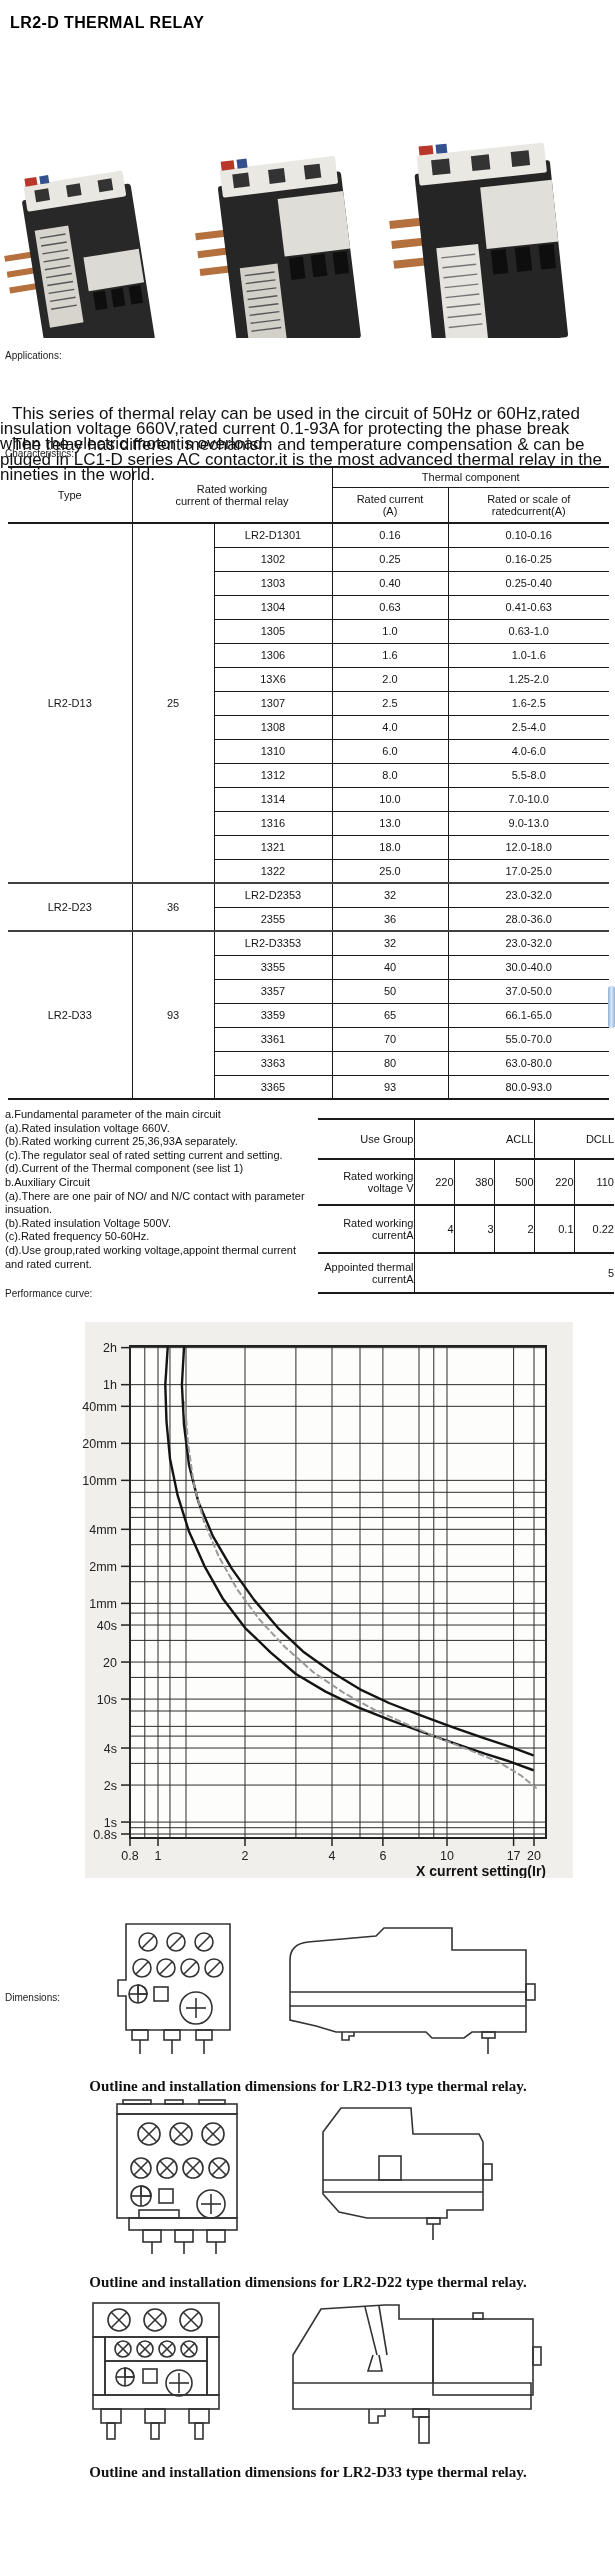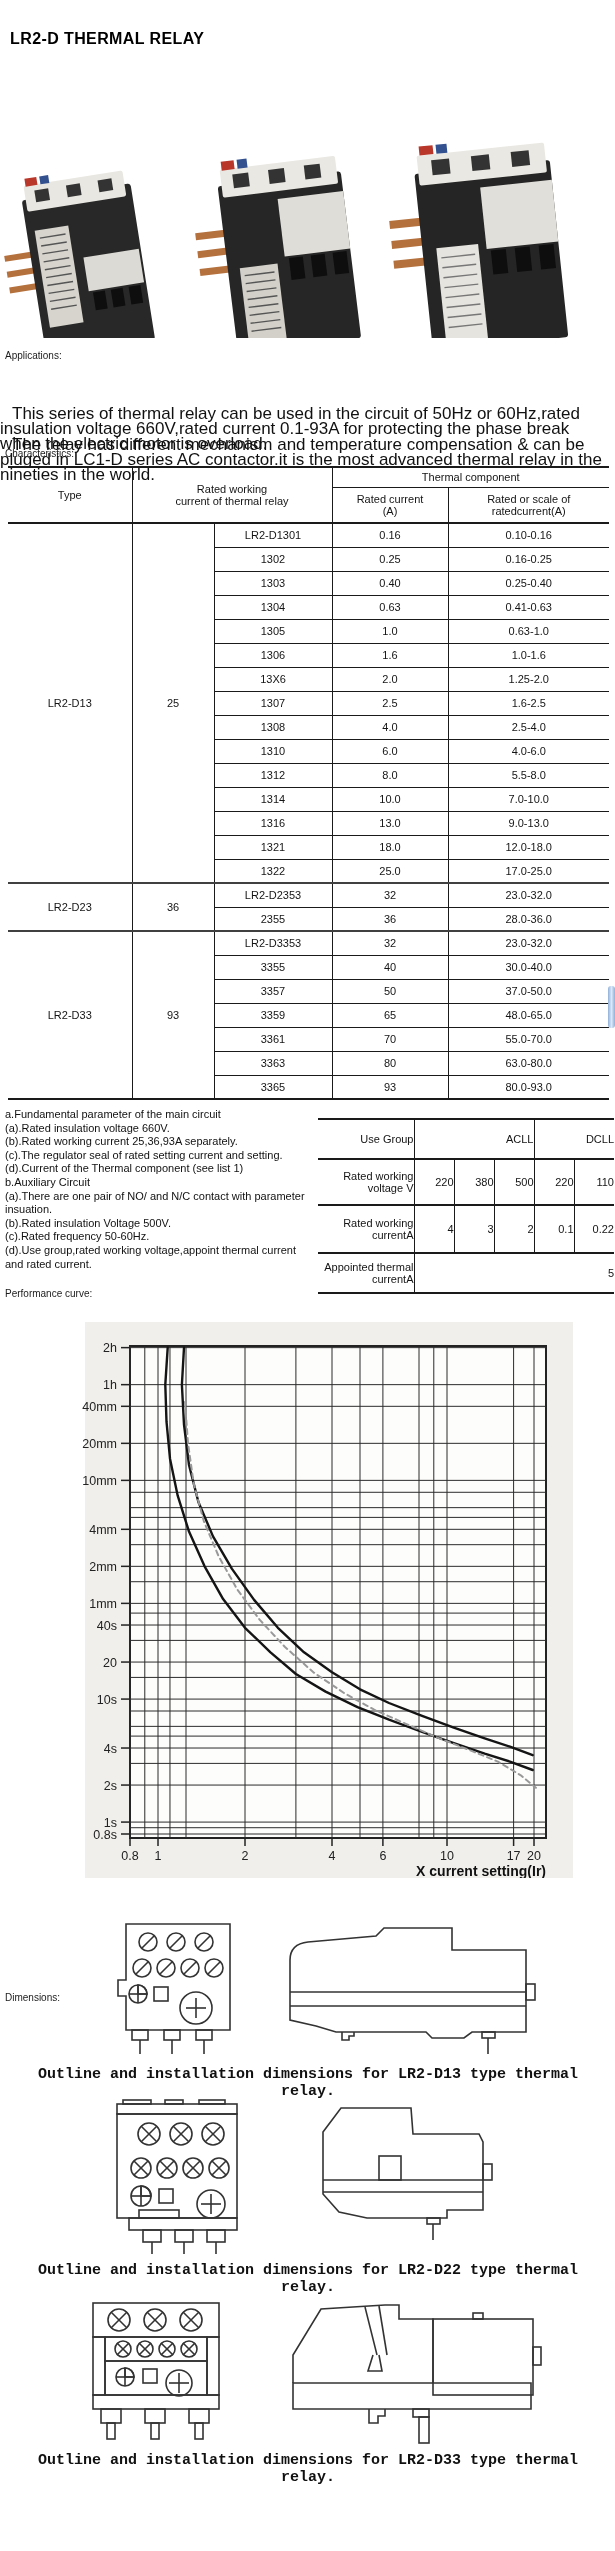--- a/index.html
+++ b/index.html
@@ -4,7 +4,7 @@
 <style>
   html,body{margin:0;padding:0;background:#fff;}
   body{width:615px;height:2551px;position:relative;font-family:"Liberation Sans",sans-serif;color:#111;overflow:hidden;}
-  .page-title{position:absolute;left:10px;top:30px;font-size:16px;font-weight:bold;letter-spacing:.4px;color:#000;}
+  .page-title{position:absolute;left:10px;top:14px;font-size:16px;font-weight:bold;letter-spacing:.4px;color:#000;}
   .sec{position:absolute;left:5px;font-size:10px;color:#1c1c1c;}
   .para{position:absolute;left:0;width:606px;font-size:17px;line-height:15px;text-indent:12px;color:#111;margin-top:38px;}
   

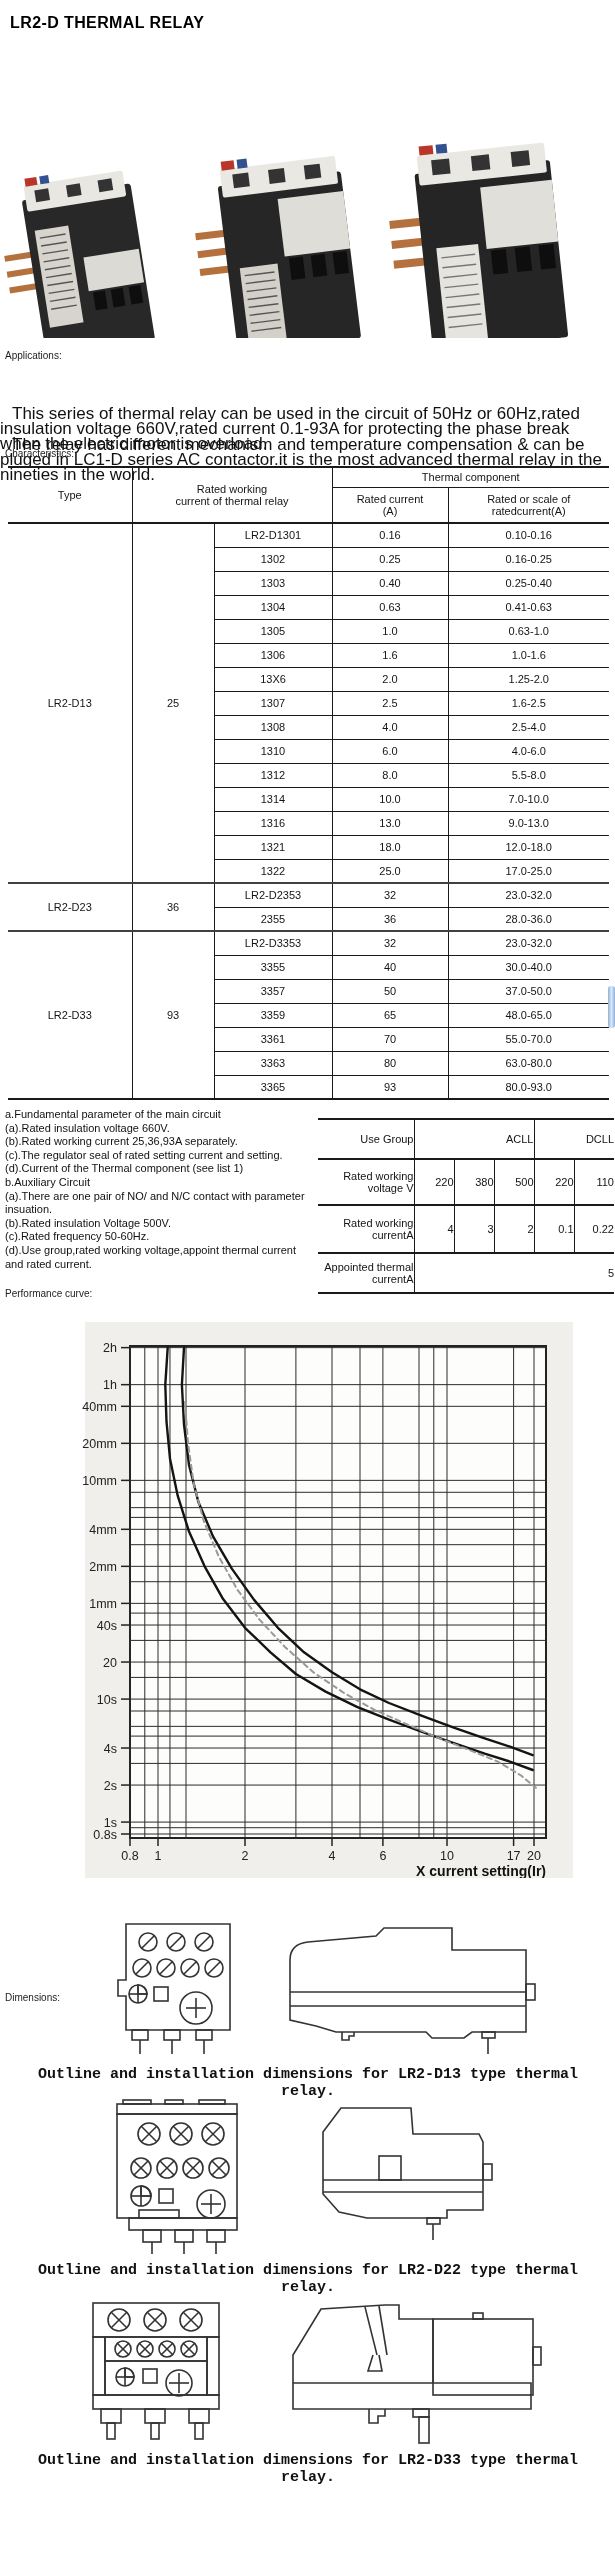--- a/index.html
+++ b/index.html
@@ -231,7 +231,7 @@
       <tr>
         <td>3359</td>
         <td>65</td>
-        <td>48.0-65.0</td>
+        <td>66.1-65.0</td>
       </tr>
       <tr>
         <td>3361</td>

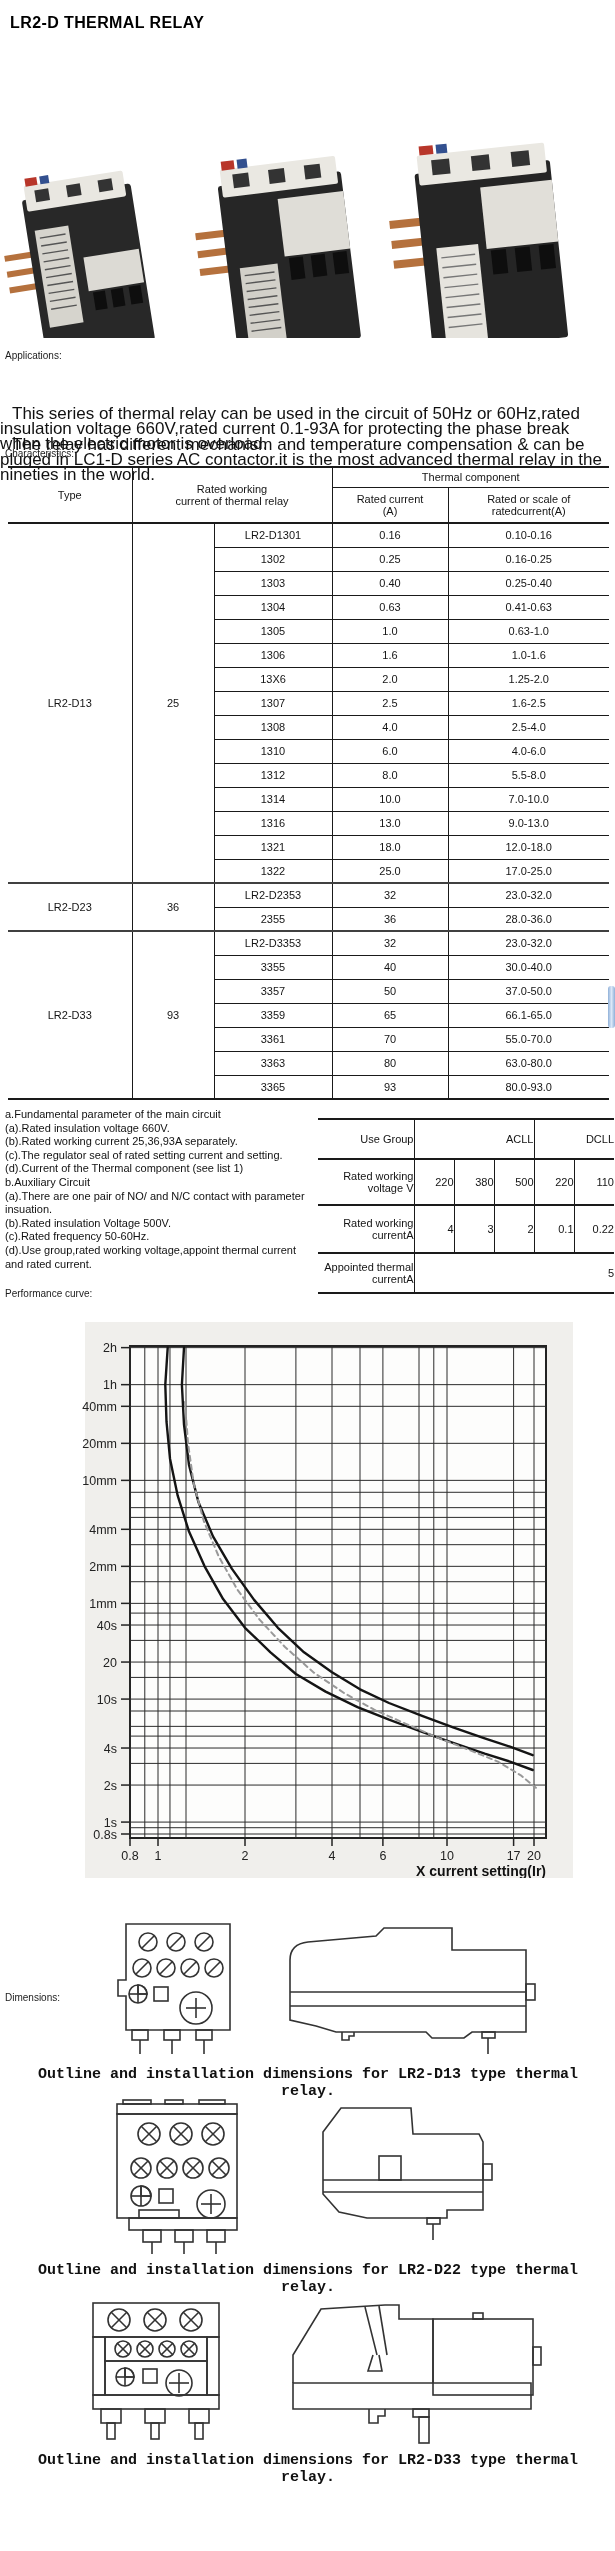--- a/index.html
+++ b/index.html
@@ -25,7 +25,7 @@
   .use td:last-child{border-right:none}
   .use tr.u1{height:40px}.use tr.u2{height:46px}.use tr.u3{height:48px}.use tr.u4{height:40px}
   .notes{position:absolute;left:5px;top:1108px;width:302px;font-size:11px;line-height:13.6px;color:#111;}
-  .caption{position:absolute;left:28px;width:560px;text-align:center;font-family:Liberation Mono, monospace;font-size:15px;font-weight:bold;color:#111;}
+  .caption{position:absolute;left:28px;width:560px;text-align:center;font-family:Liberation Serif, serif;font-size:15px;font-weight:bold;color:#111;margin-top:12px;}
   svg text{font-family:"Liberation Sans",sans-serif;}
   .dimfig path,.dimfig rect,.dimfig circle,.dimfig line,.dimfig polygon,.dimfig polyline{stroke:#333;fill:none;stroke-width:1.6;}
   .scrollfrag{position:absolute;left:608px;top:986px;width:7px;height:42px;border-radius:3px;

